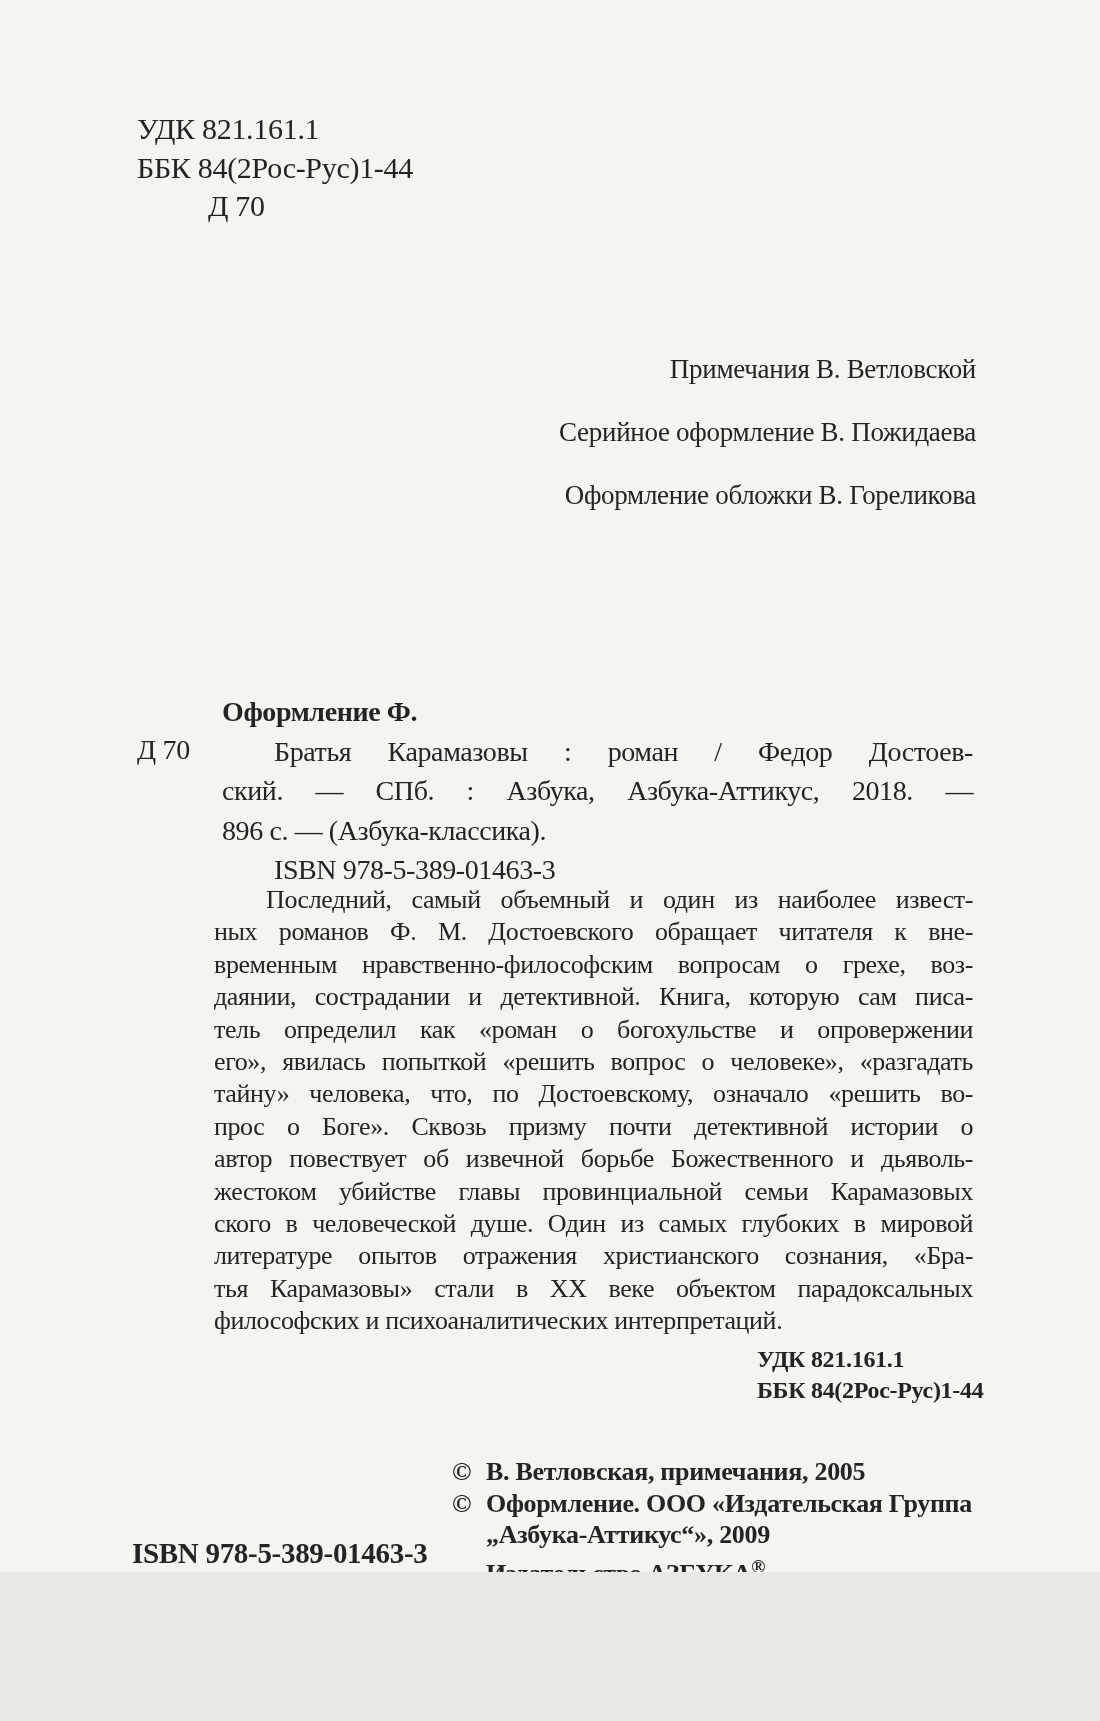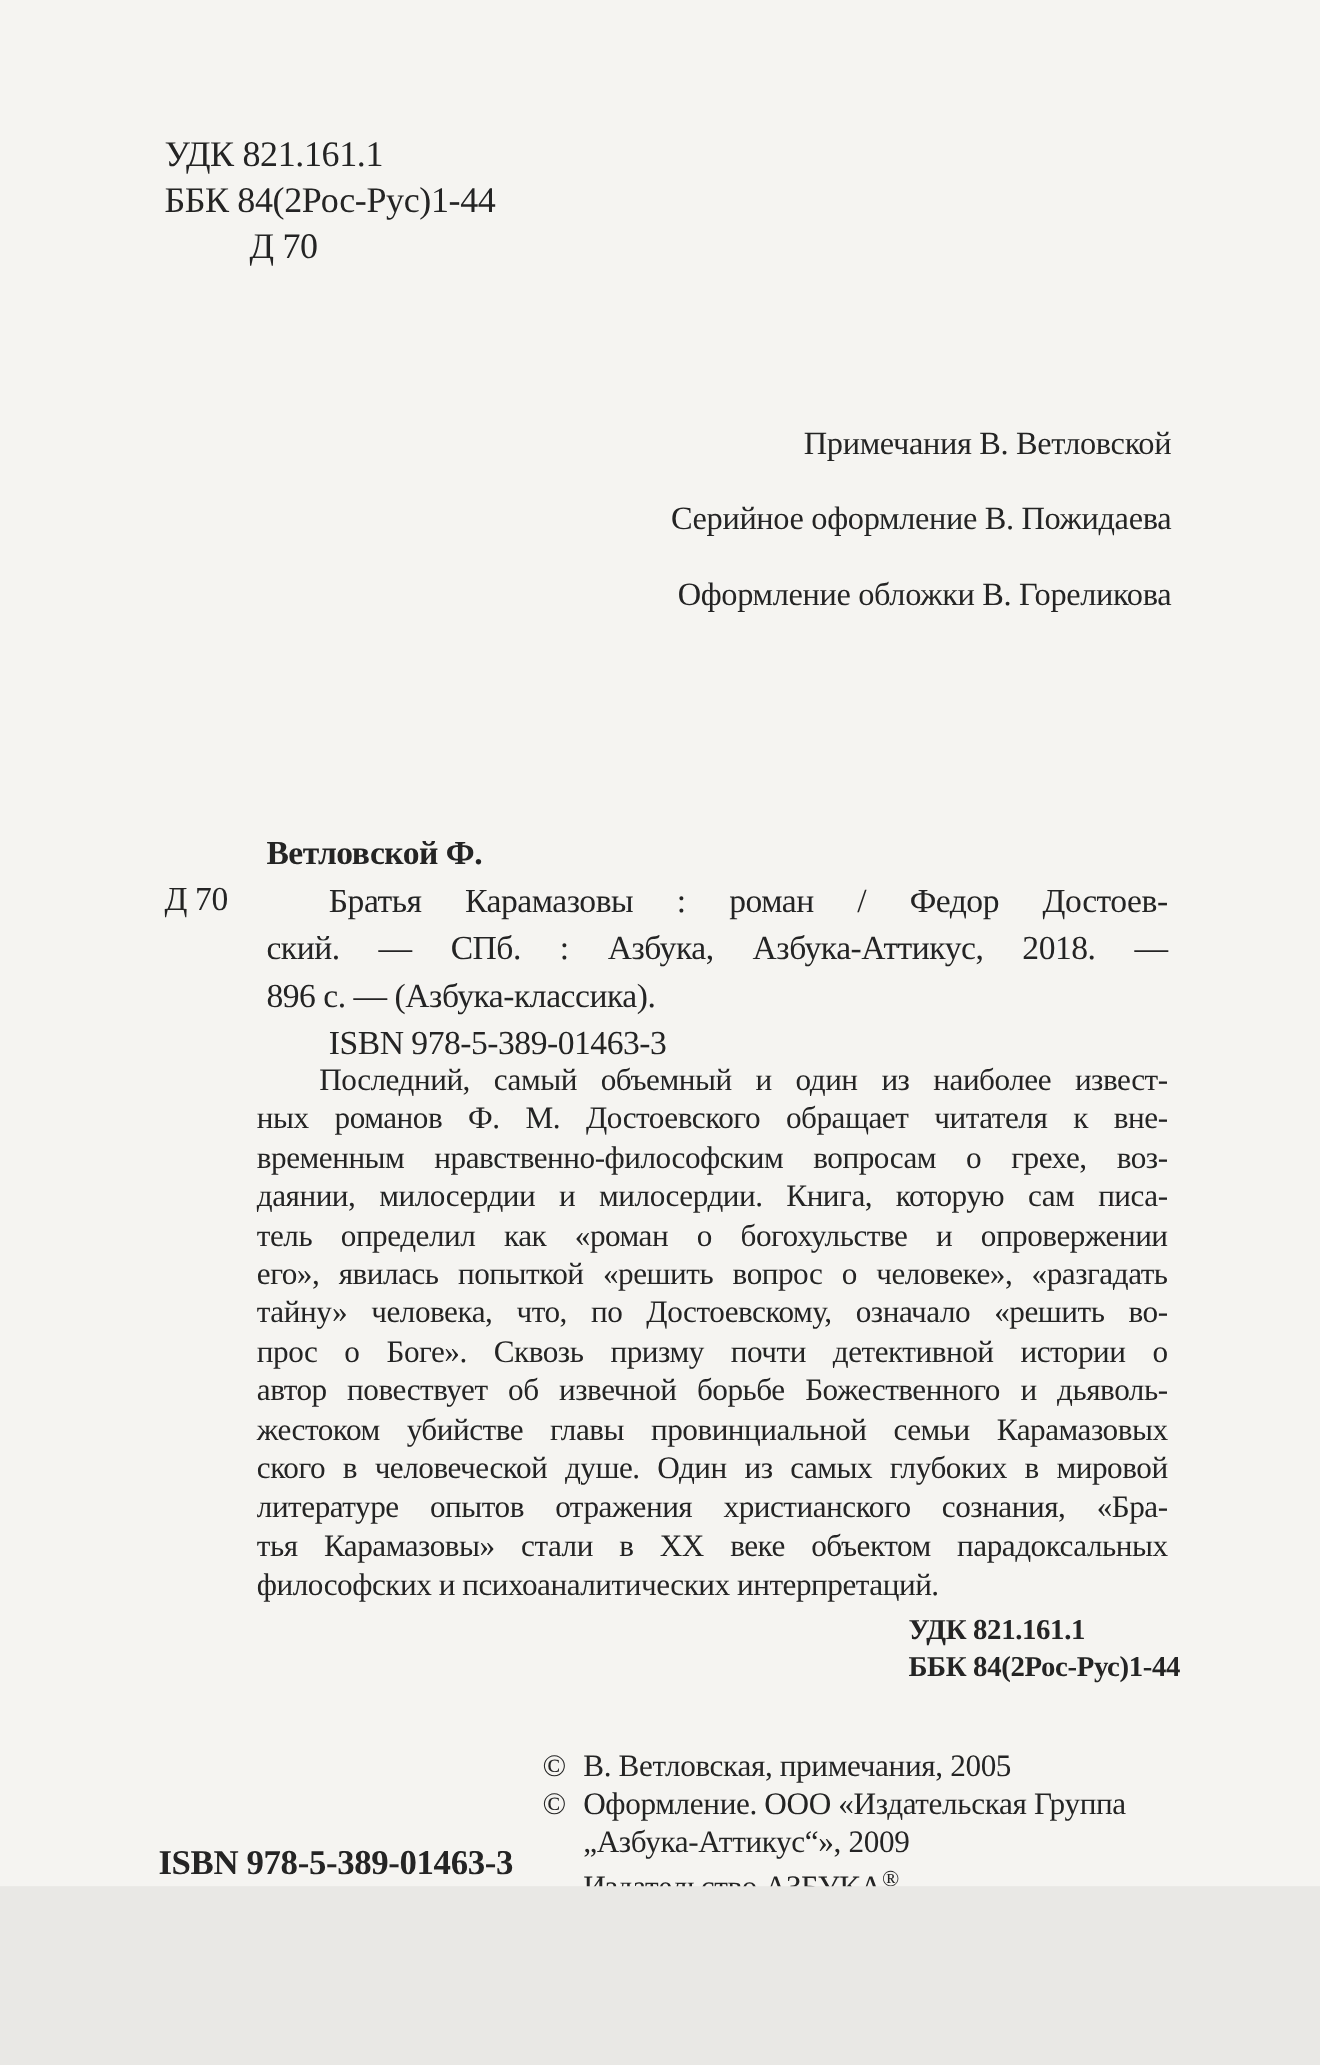--- a/index.html
+++ b/index.html
@@ -147,7 +147,7 @@
   <div class="margin-code">Д 70</div>
 
   <div class="catalog">
-    <div class="cat-heading">Ветловской Ф.</div>
+    <div class="cat-heading">Оформление Ф.</div>
     <div class="cat-just cat-indent">Братья Карамазовы : роман / Федор Достоев-</div>
     <div class="cat-just">ский. — СПб. : Азбука, Азбука-Аттикус, 2018. —</div>
     <div>896 с. — (Азбука-классика).</div>

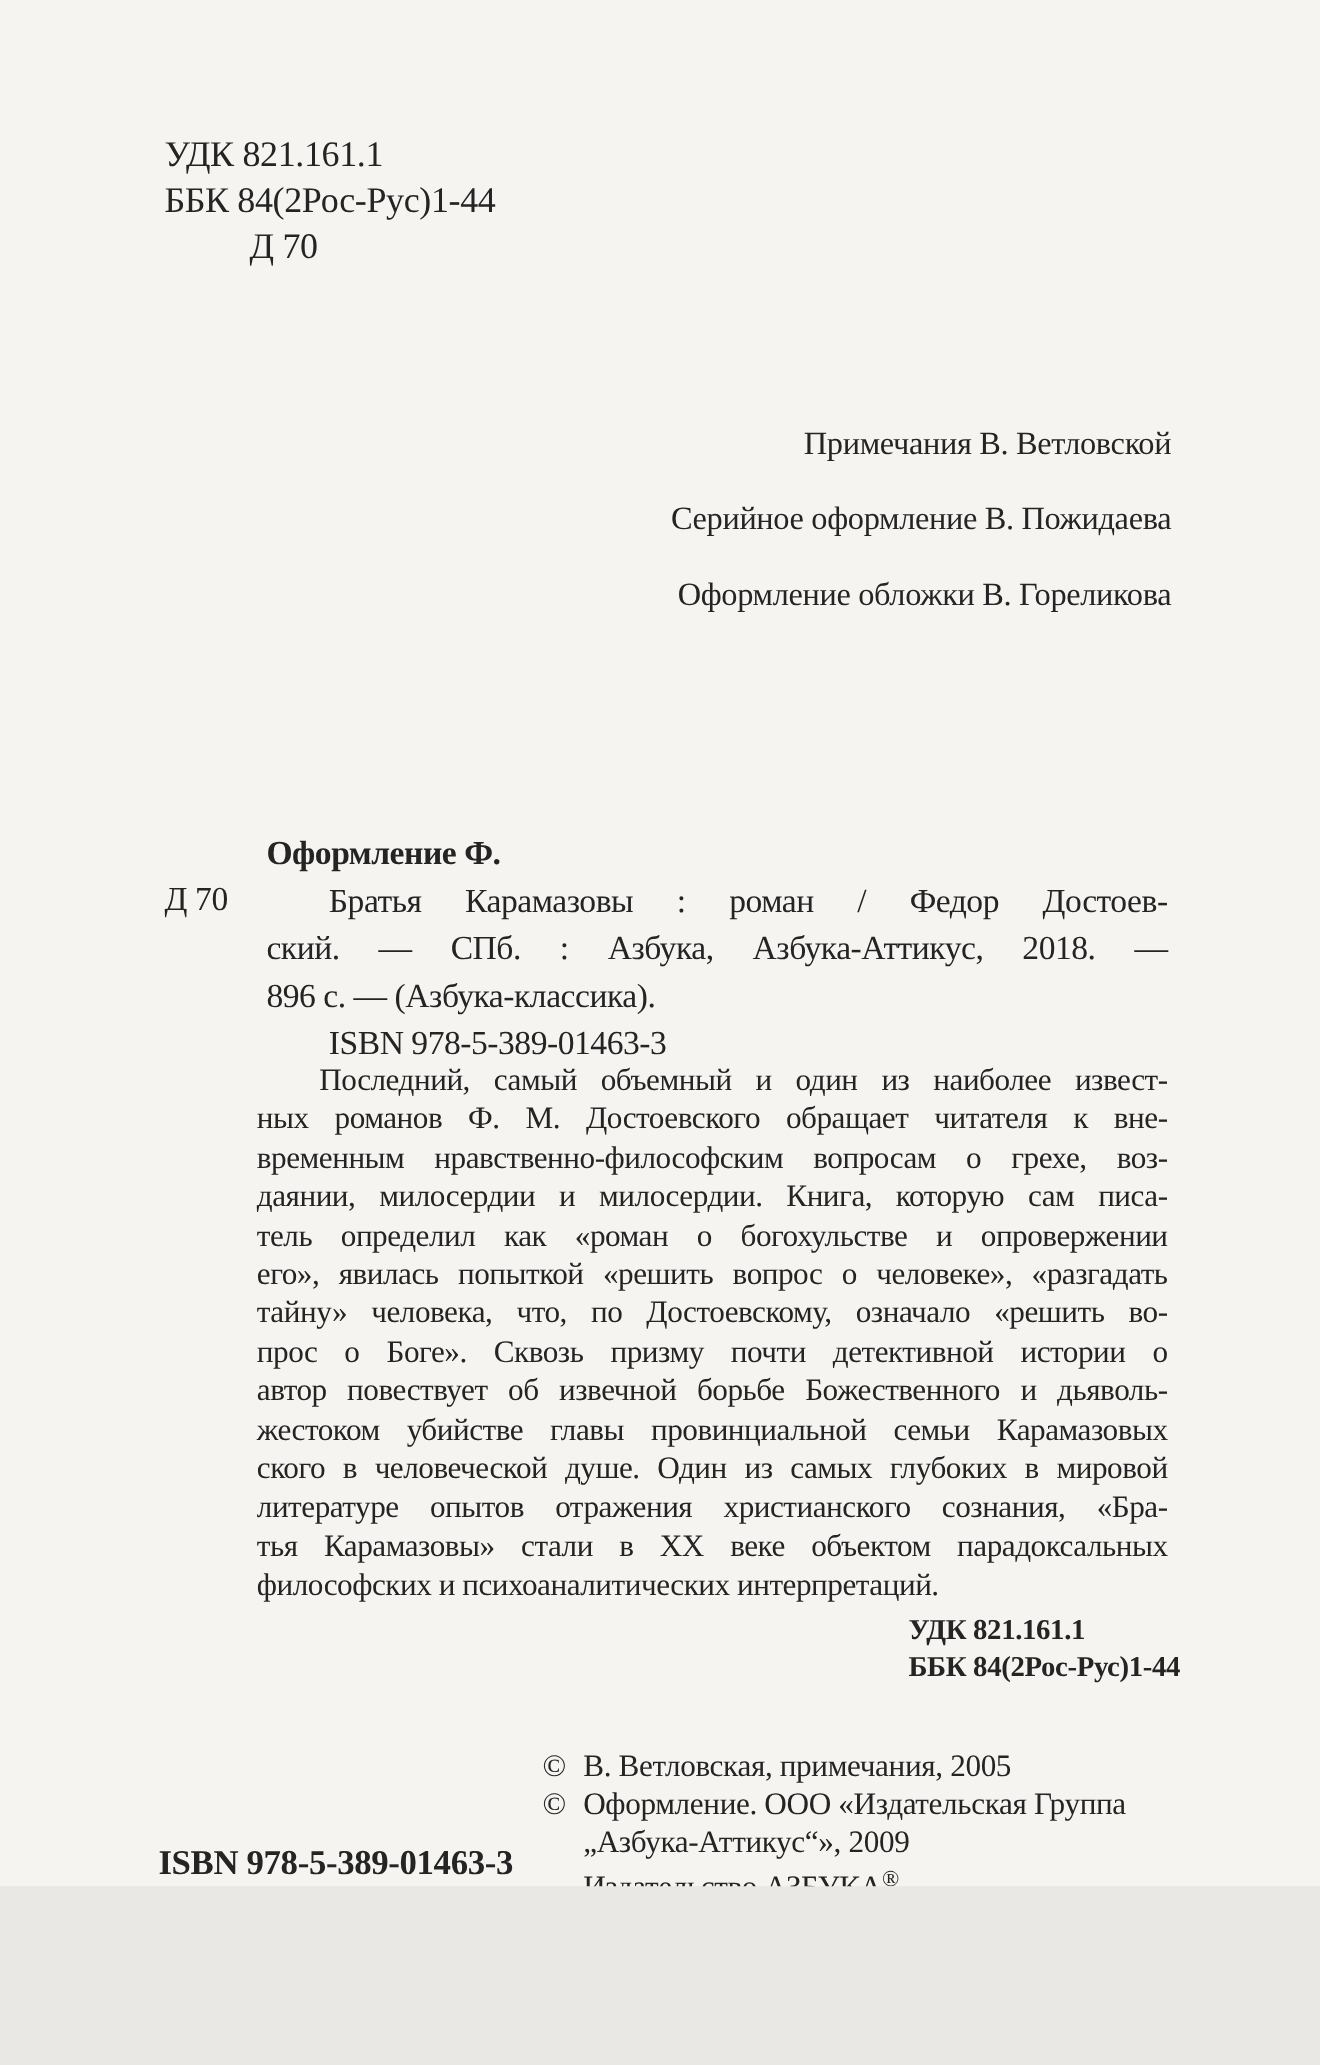--- a/index.html
+++ b/index.html
@@ -158,7 +158,7 @@
     <div class="ann-line first">Последний, самый объемный и один из наиболее извест-</div>
     <div class="ann-line">ных романов Ф. М. Достоевского обращает читателя к вне-</div>
     <div class="ann-line">временным нравственно-философским вопросам о грехе, воз-</div>
-    <div class="ann-line">даянии, милосердии и милосердии. Книга, которую сам писа-</div>
+    <div class="ann-line">даянии, сострадании и детективной. Книга, которую сам писа-</div>
     <div class="ann-line">тель определил как «роман о богохульстве и опровержении</div>
     <div class="ann-line">его», явилась попыткой «решить вопрос о человеке», «разгадать</div>
     <div class="ann-line">тайну» человека, что, по Достоевскому, означало «решить во-</div>

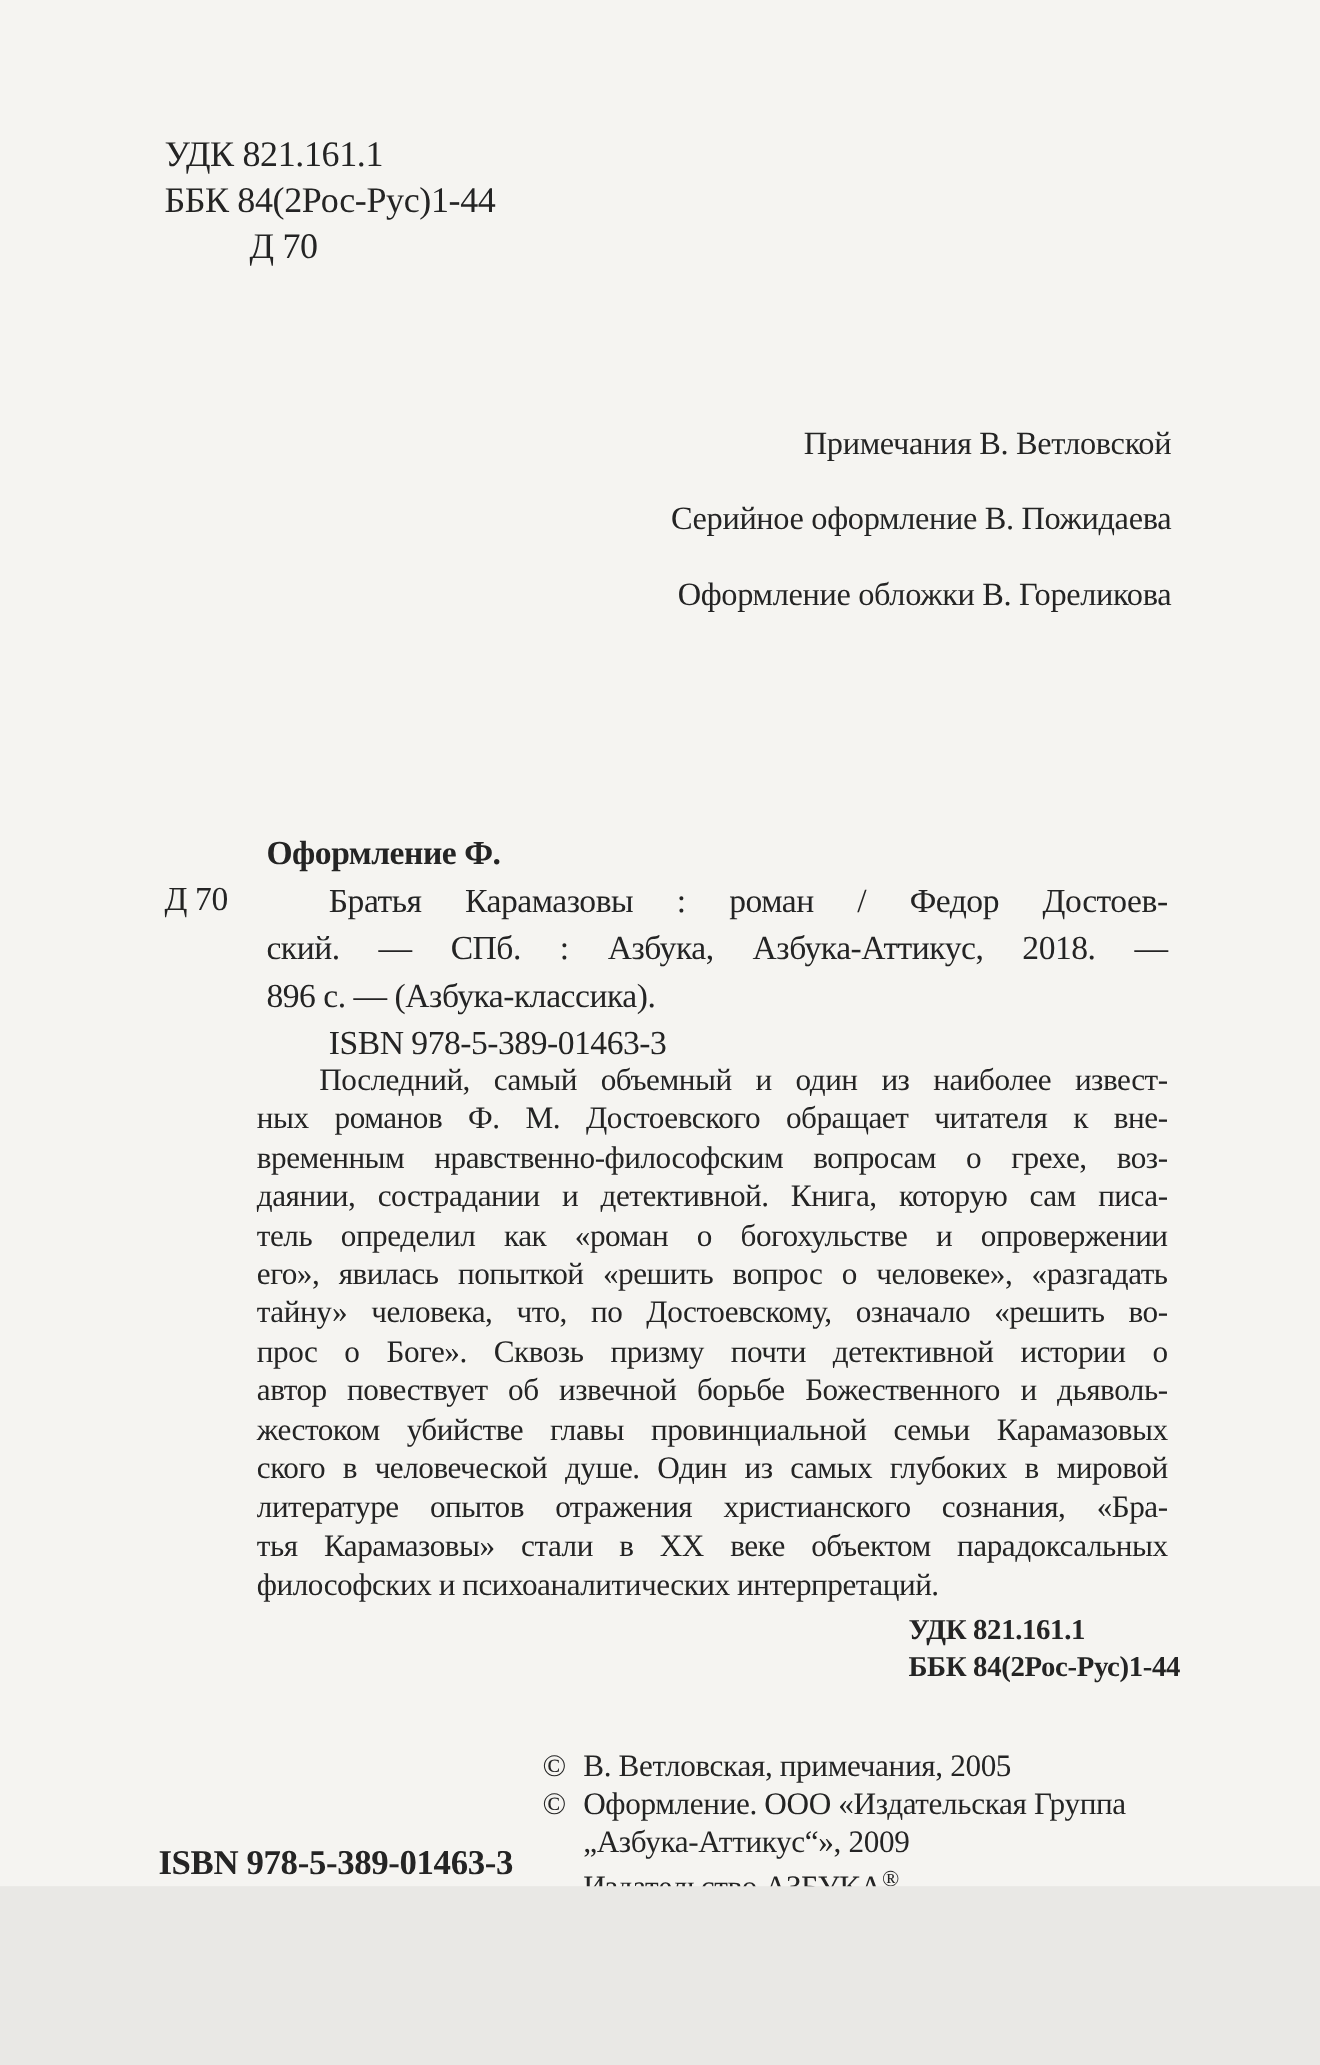--- a/index.html
+++ b/index.html
@@ -106,7 +106,7 @@
     line-height: 31.5px;
     letter-spacing: -0.3px;
   }
-  .c-line { white-space: nowrap; }
+  .c-line { white-space: nowrap; font-weight: bold; }
   .c-mark {
     display: inline-block;
     width: 34px;

